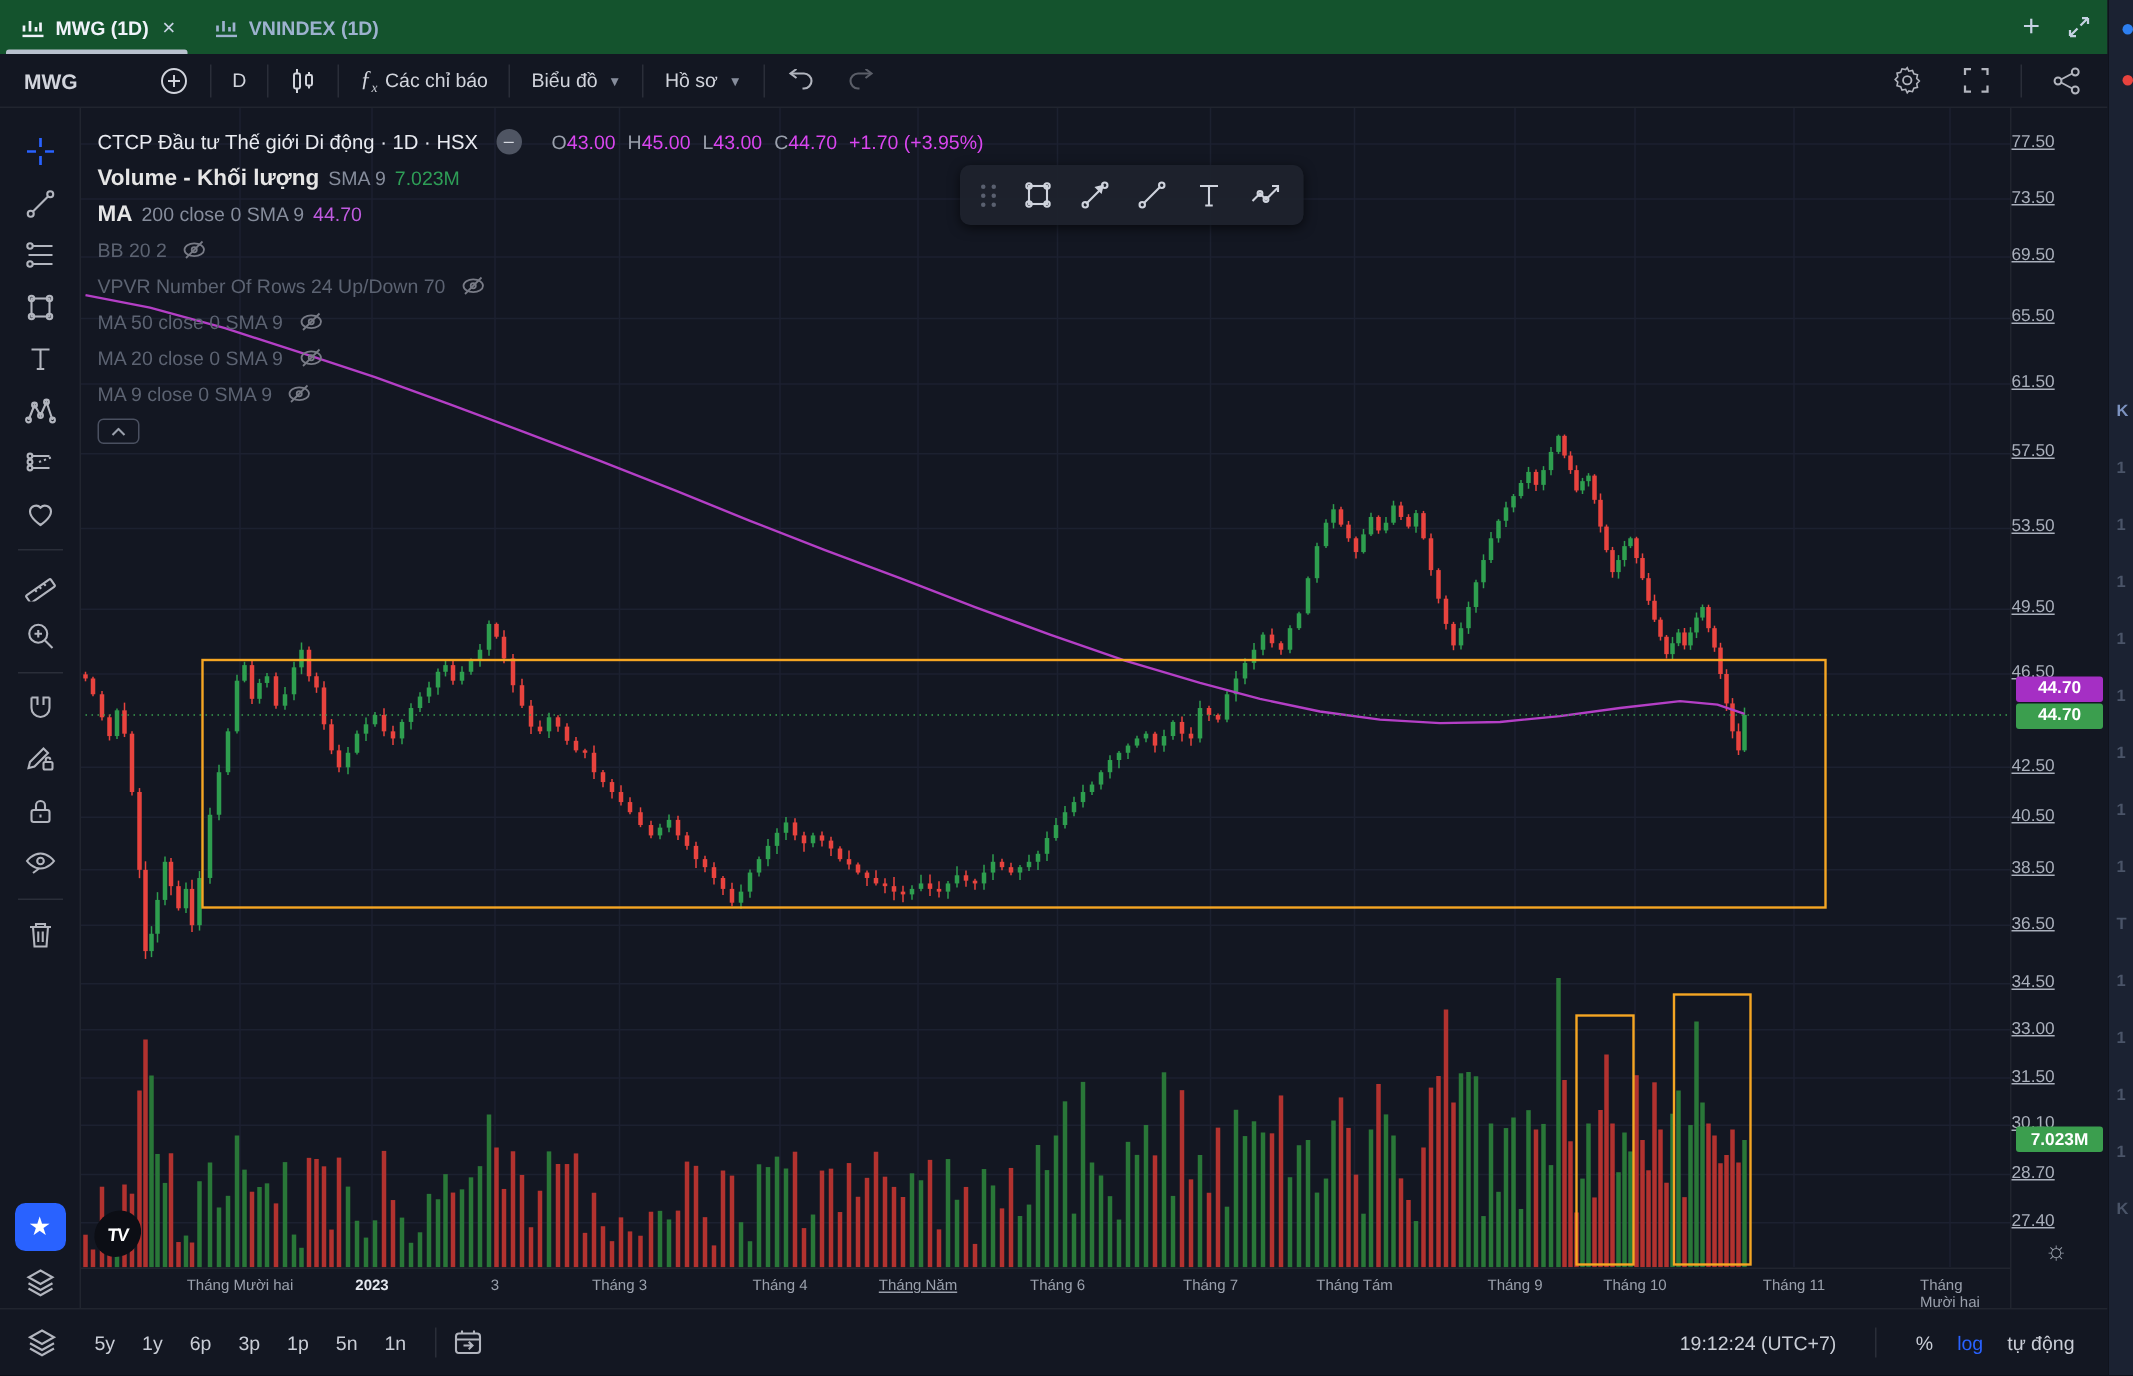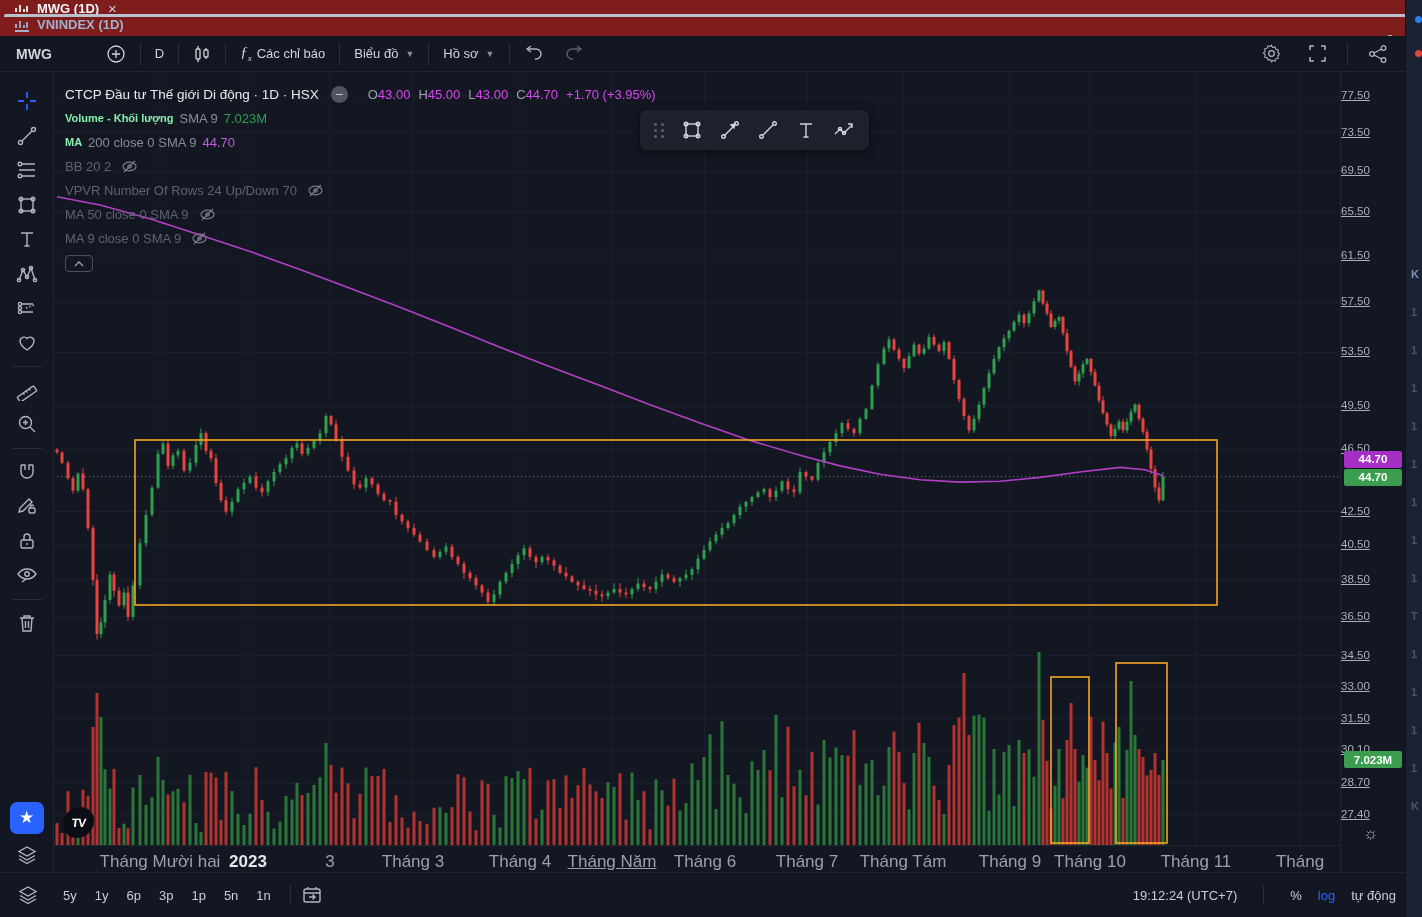--- a/index.html
+++ b/index.html
@@ -8,7 +8,7 @@
   .app { position:relative; width:1422px; height:917px; background:#131722; overflow:hidden; color:#d1d4dc; }
 
   
-  .tabbar { position:absolute; left:0; top:0; width:1422px; height:36px; background:#7f1d1d; display:flex; align-items:stretch;flex-direction:column; }
+  .tabbar { position:absolute; left:0; top:0; width:1422px; height:36px; background:#14532d; display:flex; align-items:stretch; }
   .tab { display:flex; align-items:center; gap:7px; padding:0 12px 0 14px; font-size:13px; font-weight:bold; color:#9db2ce; cursor:pointer; position:relative; }
   .tab.active { color:#f0f3fa; }
   .tab.active::after { content:""; position:absolute; left:4px; right:4px; bottom:0; height:3px; background:#b8c1ce; border-radius:2px 2px 0 0; }

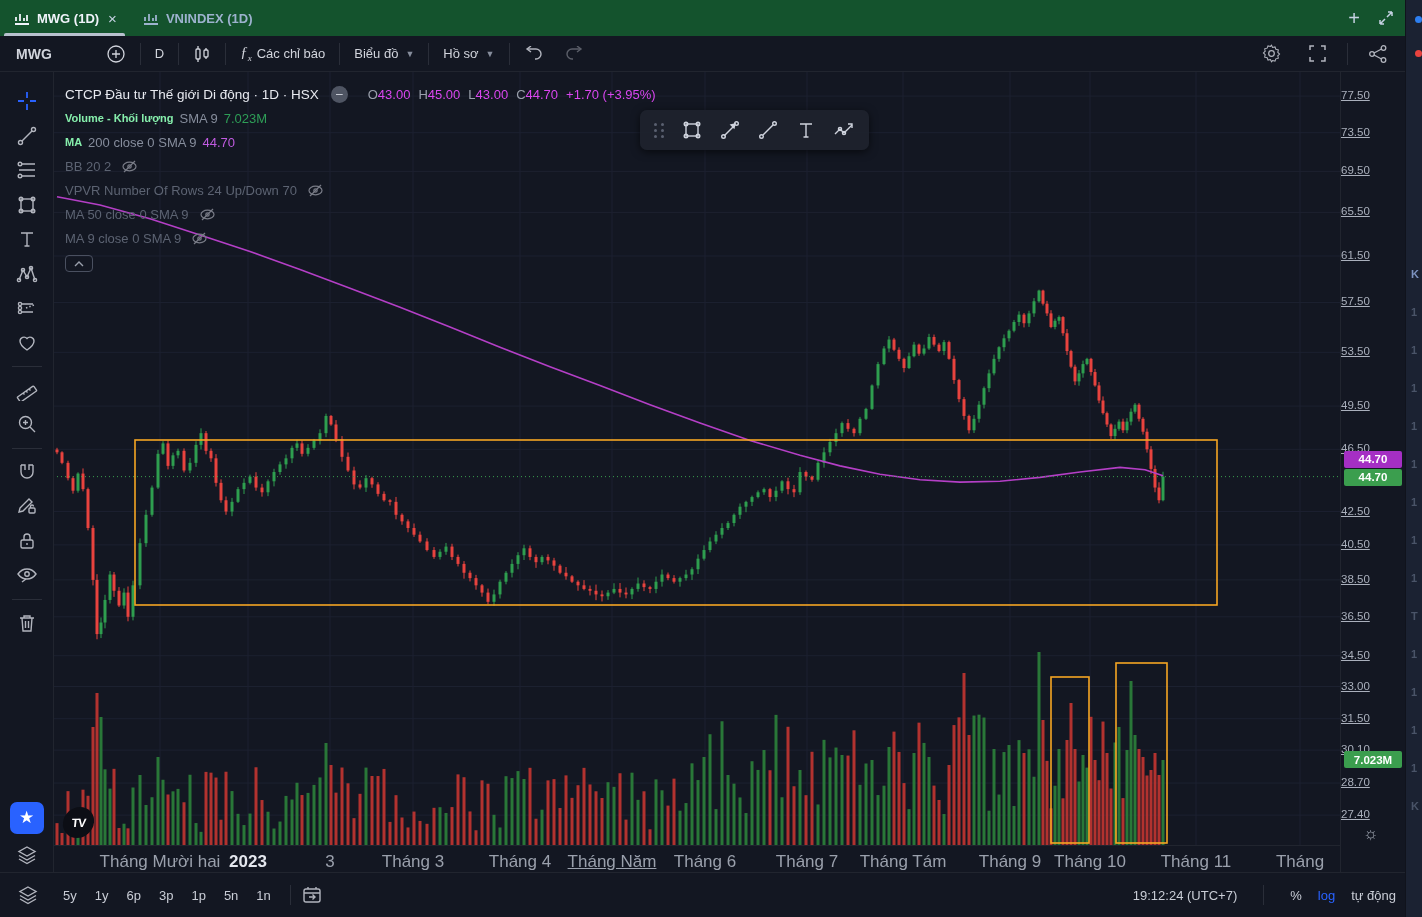--- a/index.html
+++ b/index.html
@@ -42,7 +42,7 @@
   .lrow { height:24px; display:flex; align-items:center; gap:6px; white-space:nowrap; }
   .ltitle { color:#e8eaf0; font-size:13.5px; }
   .lminus { width:17px; height:17px; border-radius:50%; background:#4f5563; color:#d7dae2; font-size:12px; display:flex; align-items:center; justify-content:center; margin:0 6px; cursor:pointer; }
-  .lgrey { color:#868d9c; } .lwhite { color:#86efac; font-weight:bold; font-size:11px; }
+  .lgrey { color:#868d9c; } .lwhite { color:#e5e5e5; font-weight:bold; font-size:15px; }
   .lgreen { color:#2e9e57; } .lpurple { color:#c05be0; }
   .lhidden { color:#5c6372; font-size:13px; }
   .leye { cursor:pointer; margin-left:4px; display:flex; }

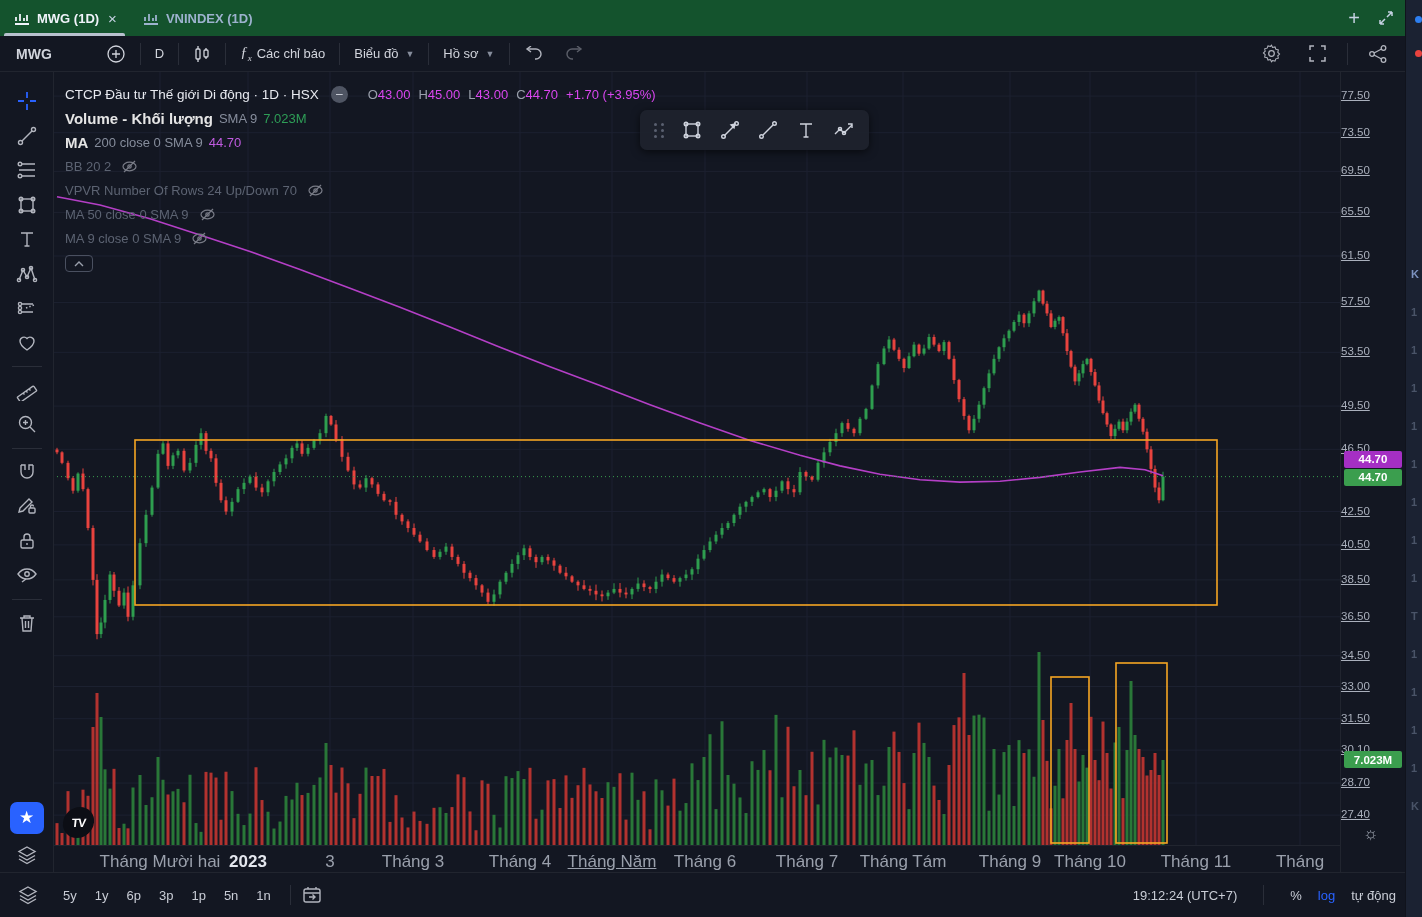--- a/index.html
+++ b/index.html
@@ -1008,6 +1008,16 @@
           </span>
         </div>
       <div class="lrow">
+          <span class="lhidden">MA 20 close 0 SMA 9</span>
+          <span class="leye">
+            <svg width="17" height="13" viewBox="0 0 17 13" style="stroke:#787b86;fill:none;stroke-width:1.2">
+              <ellipse cx="8.5" cy="6.5" rx="6.5" ry="4.3"></ellipse>
+              <circle cx="8.5" cy="6.5" r="1.7"></circle>
+              <path d="M3 12L14 1"></path>
+            </svg>
+          </span>
+        </div>
+      <div class="lrow">
           <span class="lhidden">MA 9 close 0 SMA 9</span>
           <span class="leye">
             <svg width="17" height="13" viewBox="0 0 17 13" style="stroke:#787b86;fill:none;stroke-width:1.2">

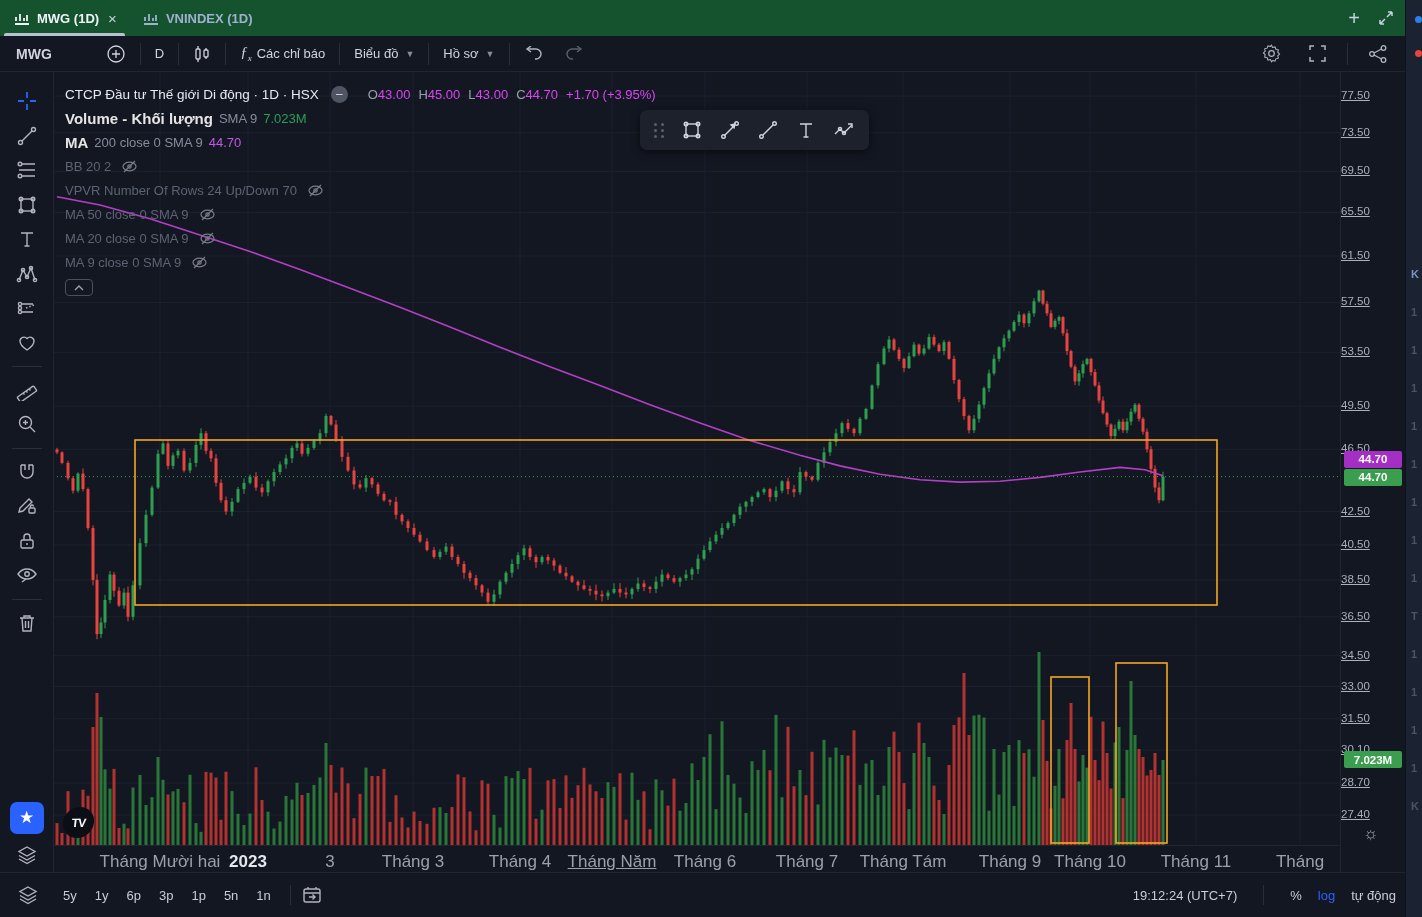--- a/index.html
+++ b/index.html
@@ -65,7 +65,7 @@
   .b-ma { background:#a52fc4; } .b-price { background:#3b9e4e; } .b-vol { background:#3b9e4e; }
   .sun { position:absolute; left:22px; top:752px; font-size:17px; color:#9aa0ac; cursor:pointer; }
 
-  .time-axis { position:absolute; left:54px; top:845px; width:1286px; height:27px; border-top:1px solid #21252f; font-size:17px; color:#9aa0ac; }
+  .time-axis { position:absolute; left:54px; top:845px; width:1286px; height:27px; border-top:1px solid #21252f; font-size:10px; color:#9aa0ac; }
   .ttick { position:absolute; top:6px; transform:translateX(-50%); cursor:pointer; }
   .ttick.major { color:#e4e7ee; font-weight:bold; }
 

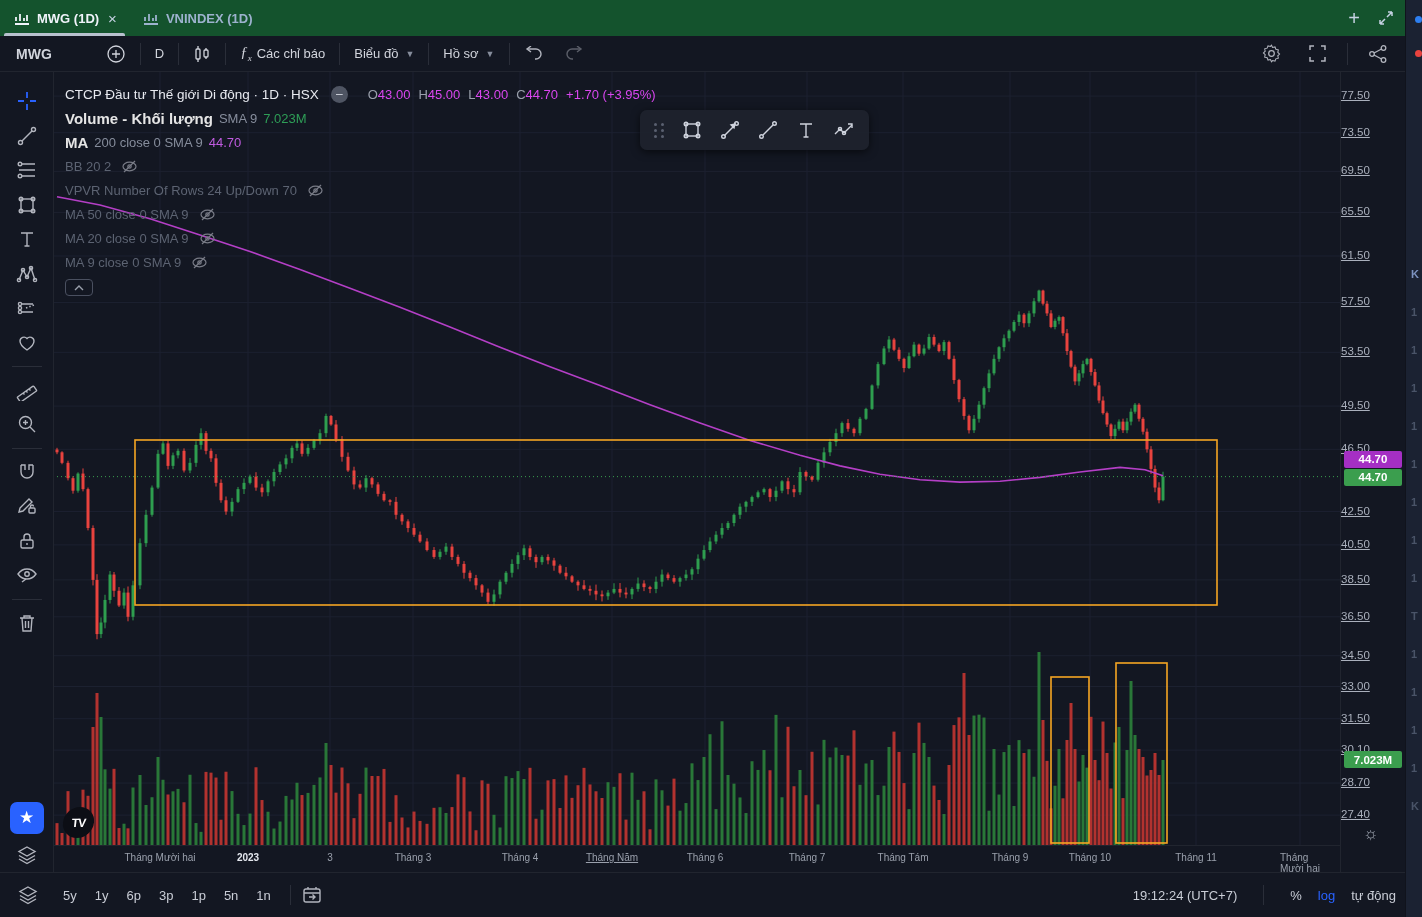--- a/index.html
+++ b/index.html
@@ -73,7 +73,7 @@
   .bottombar { position:absolute; left:0; top:872px; width:1422px; height:45px; background:#131722; border-top:1px solid #21252f; display:flex; align-items:center; font-size:13px; color:#c9cdd6; }
   .range { padding:4px 9px; border-radius:4px; cursor:pointer; }
   .bsep { width:1px; height:20px; background:#2a2e39; margin:0 10px; }
-  .bright { margin-left:auto; display:flex; align-items:center; gap:16px; padding-right:26px; }
+  .bright { margin-left:auto; display:flex; align-items:center; gap:16px; padding-right:39px; }
   .blog { color:#2962ff; cursor:pointer; } .bpct,.bauto,.bclock { cursor:pointer; }
   .layers-btn { margin:0 14px 0 16px; cursor:pointer; display:flex; }
   .gotodate { cursor:pointer; display:flex; }

